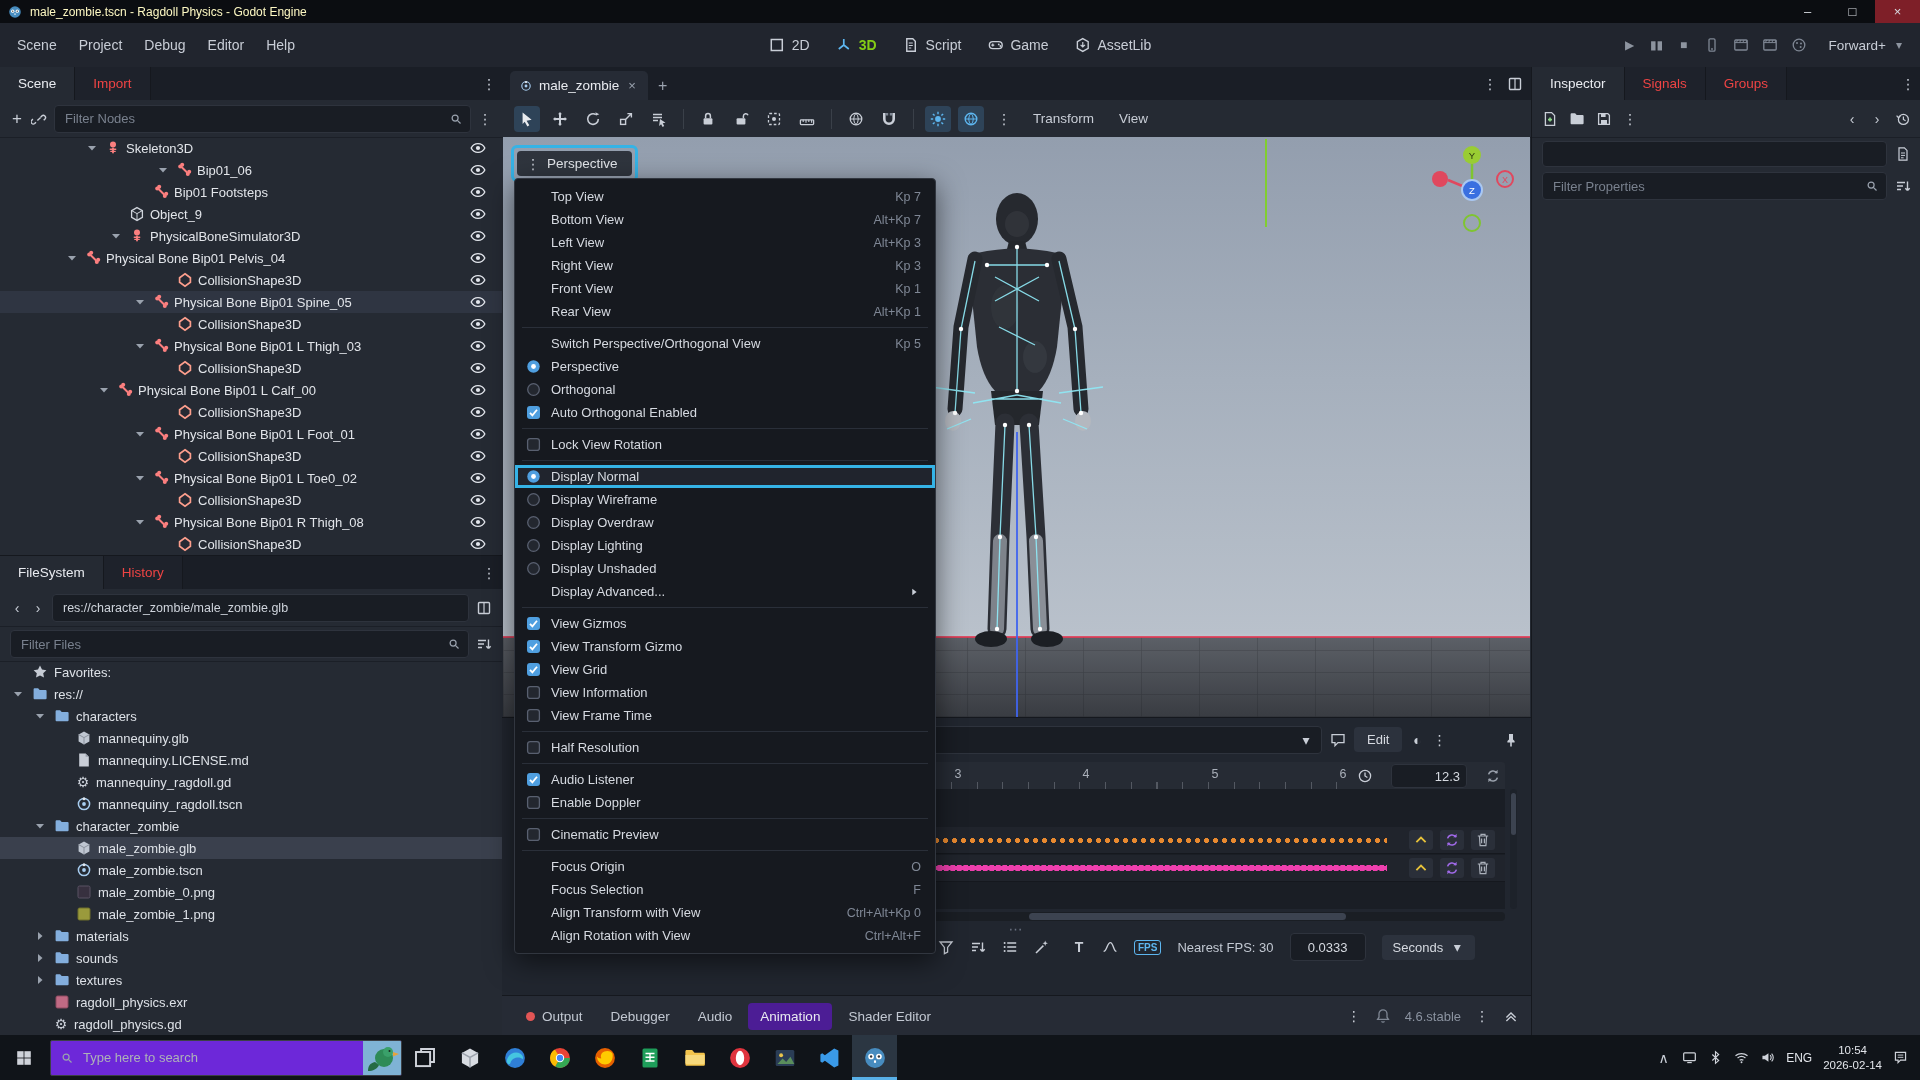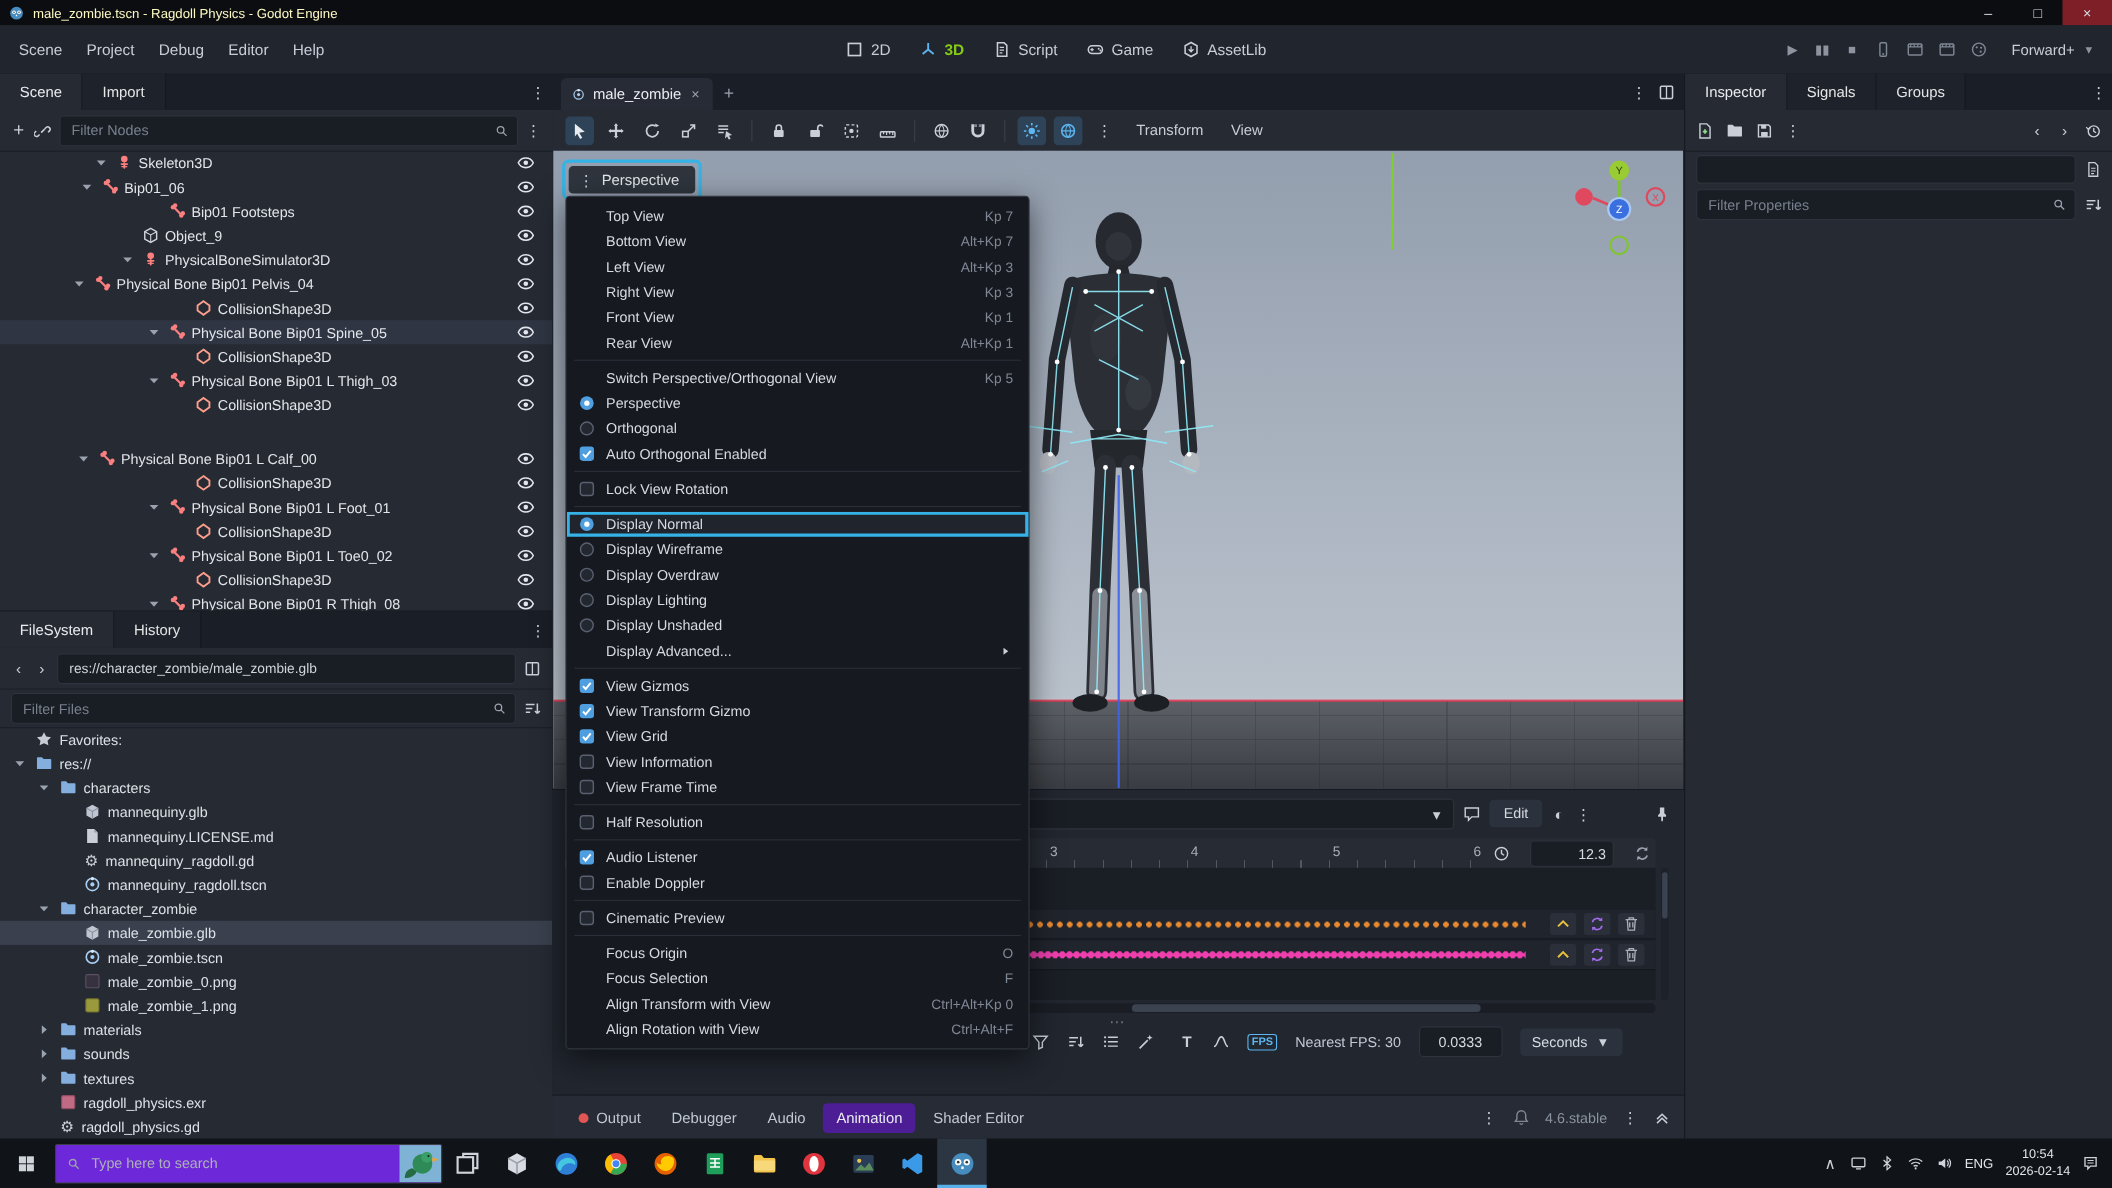--- a/index.html
+++ b/index.html
@@ -33,7 +33,7 @@
 
   
   .dock-tabs{height:33px;background:#1a1e26;display:flex;align-items:stretch;position:relative;}
-  .dock-tab{display:flex;align-items:center;padding:0 18px;font-size:13.5px;color:#e5e5e5;background:#1e222b;border-right:1px solid #15181e;}
+  .dock-tab{display:flex;align-items:center;padding:0 18px;font-size:13.5px;color:#ef4444;background:#1e222b;border-right:1px solid #15181e;}
   .dock-tab.active{background:#252a33;color:#e9ebf0;}
   .dock-kebab{position:absolute;right:6px;top:0;height:100%;display:flex;align-items:center;}
   .toolrow{height:37px;display:flex;align-items:center;gap:7px;padding:0 10px;background:#252a33;border-bottom:1px solid #1b1f27;}

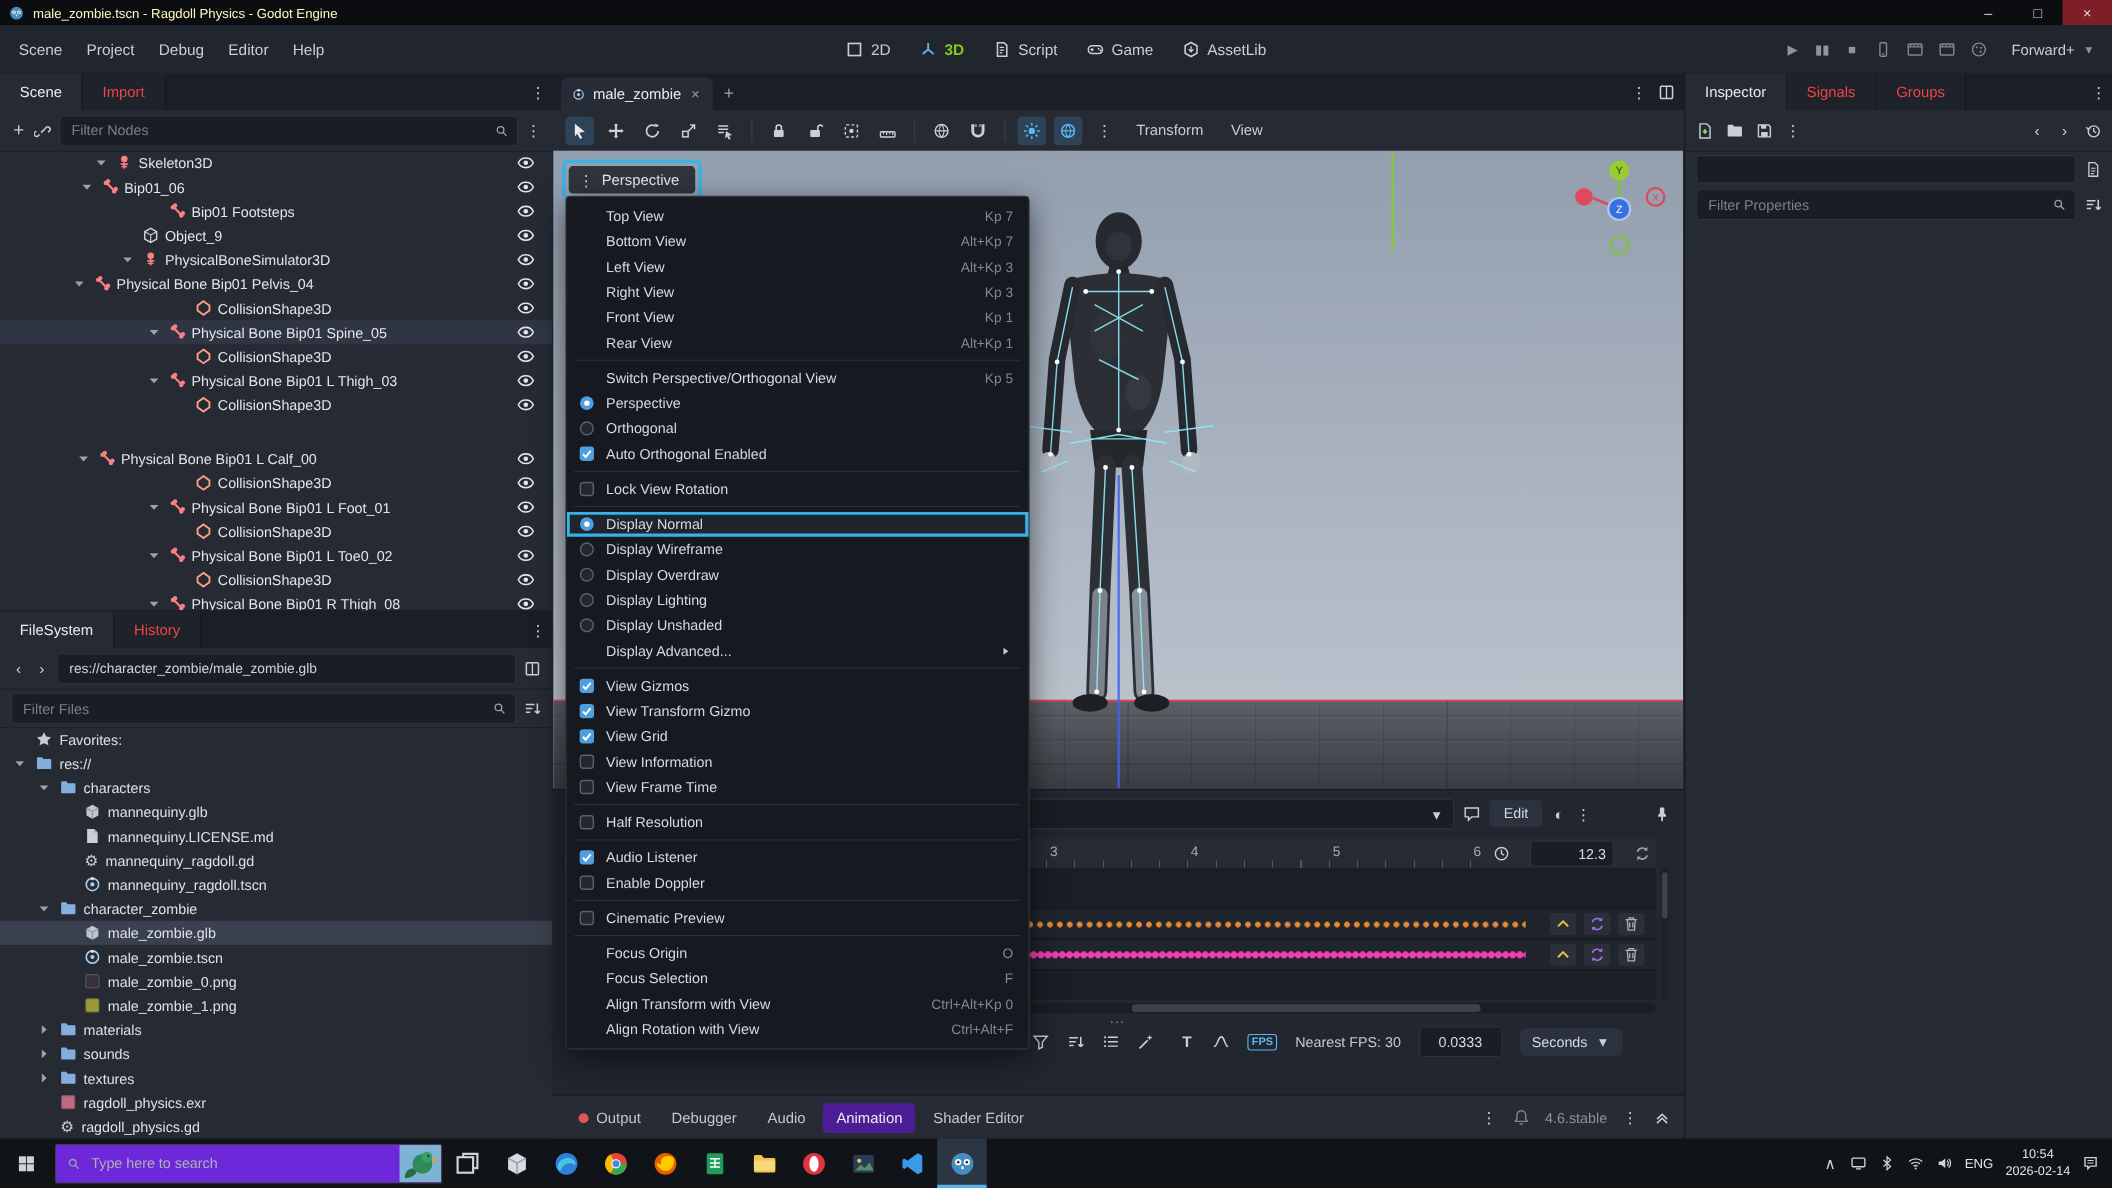--- a/index.html
+++ b/index.html
@@ -323,7 +323,7 @@
               </svg>
             </span>
           </div>
-          <div class="trow" style="padding-left: 71px;">
+          <div class="trow" style="padding-left: 108px; margin-left: 47px;">
             <span class="ic">
               <svg viewBox="0 0 16 16">
                 <path d="M4 6h8l-4 4.5z" fill="#9aa2ae"></path>

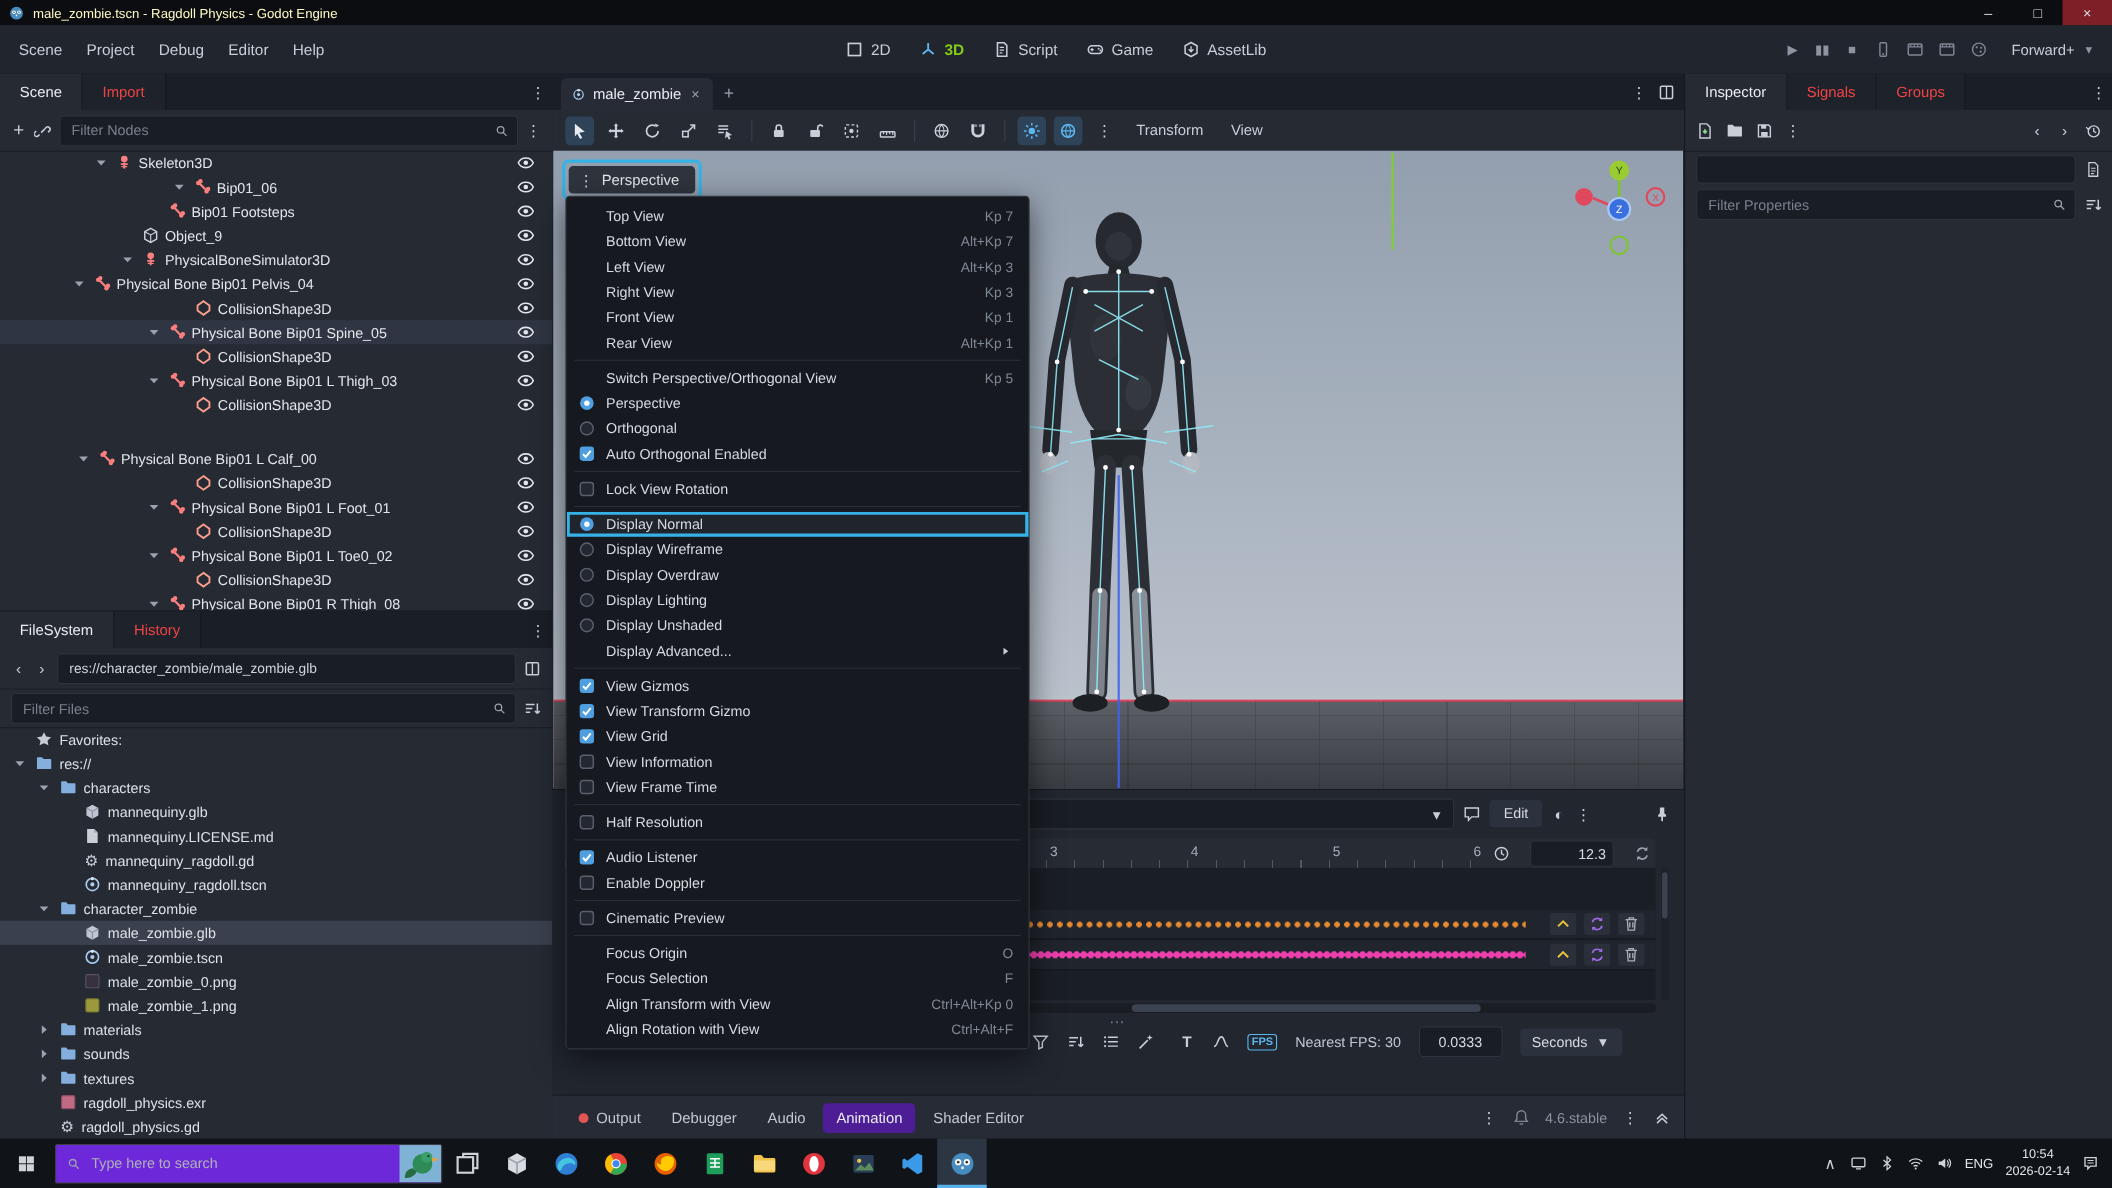--- a/index.html
+++ b/index.html
@@ -517,7 +517,7 @@
               </svg>
             </span>
           </div>
-          <div class="trow" style="padding-left: 68px; margin-top: 27px;">
+          <div class="trow" style="padding-left: 96px;">
             <span class="ic">
               <svg viewBox="0 0 16 16">
                 <path d="M4 6h8l-4 4.5z" fill="#9aa2ae"></path>

